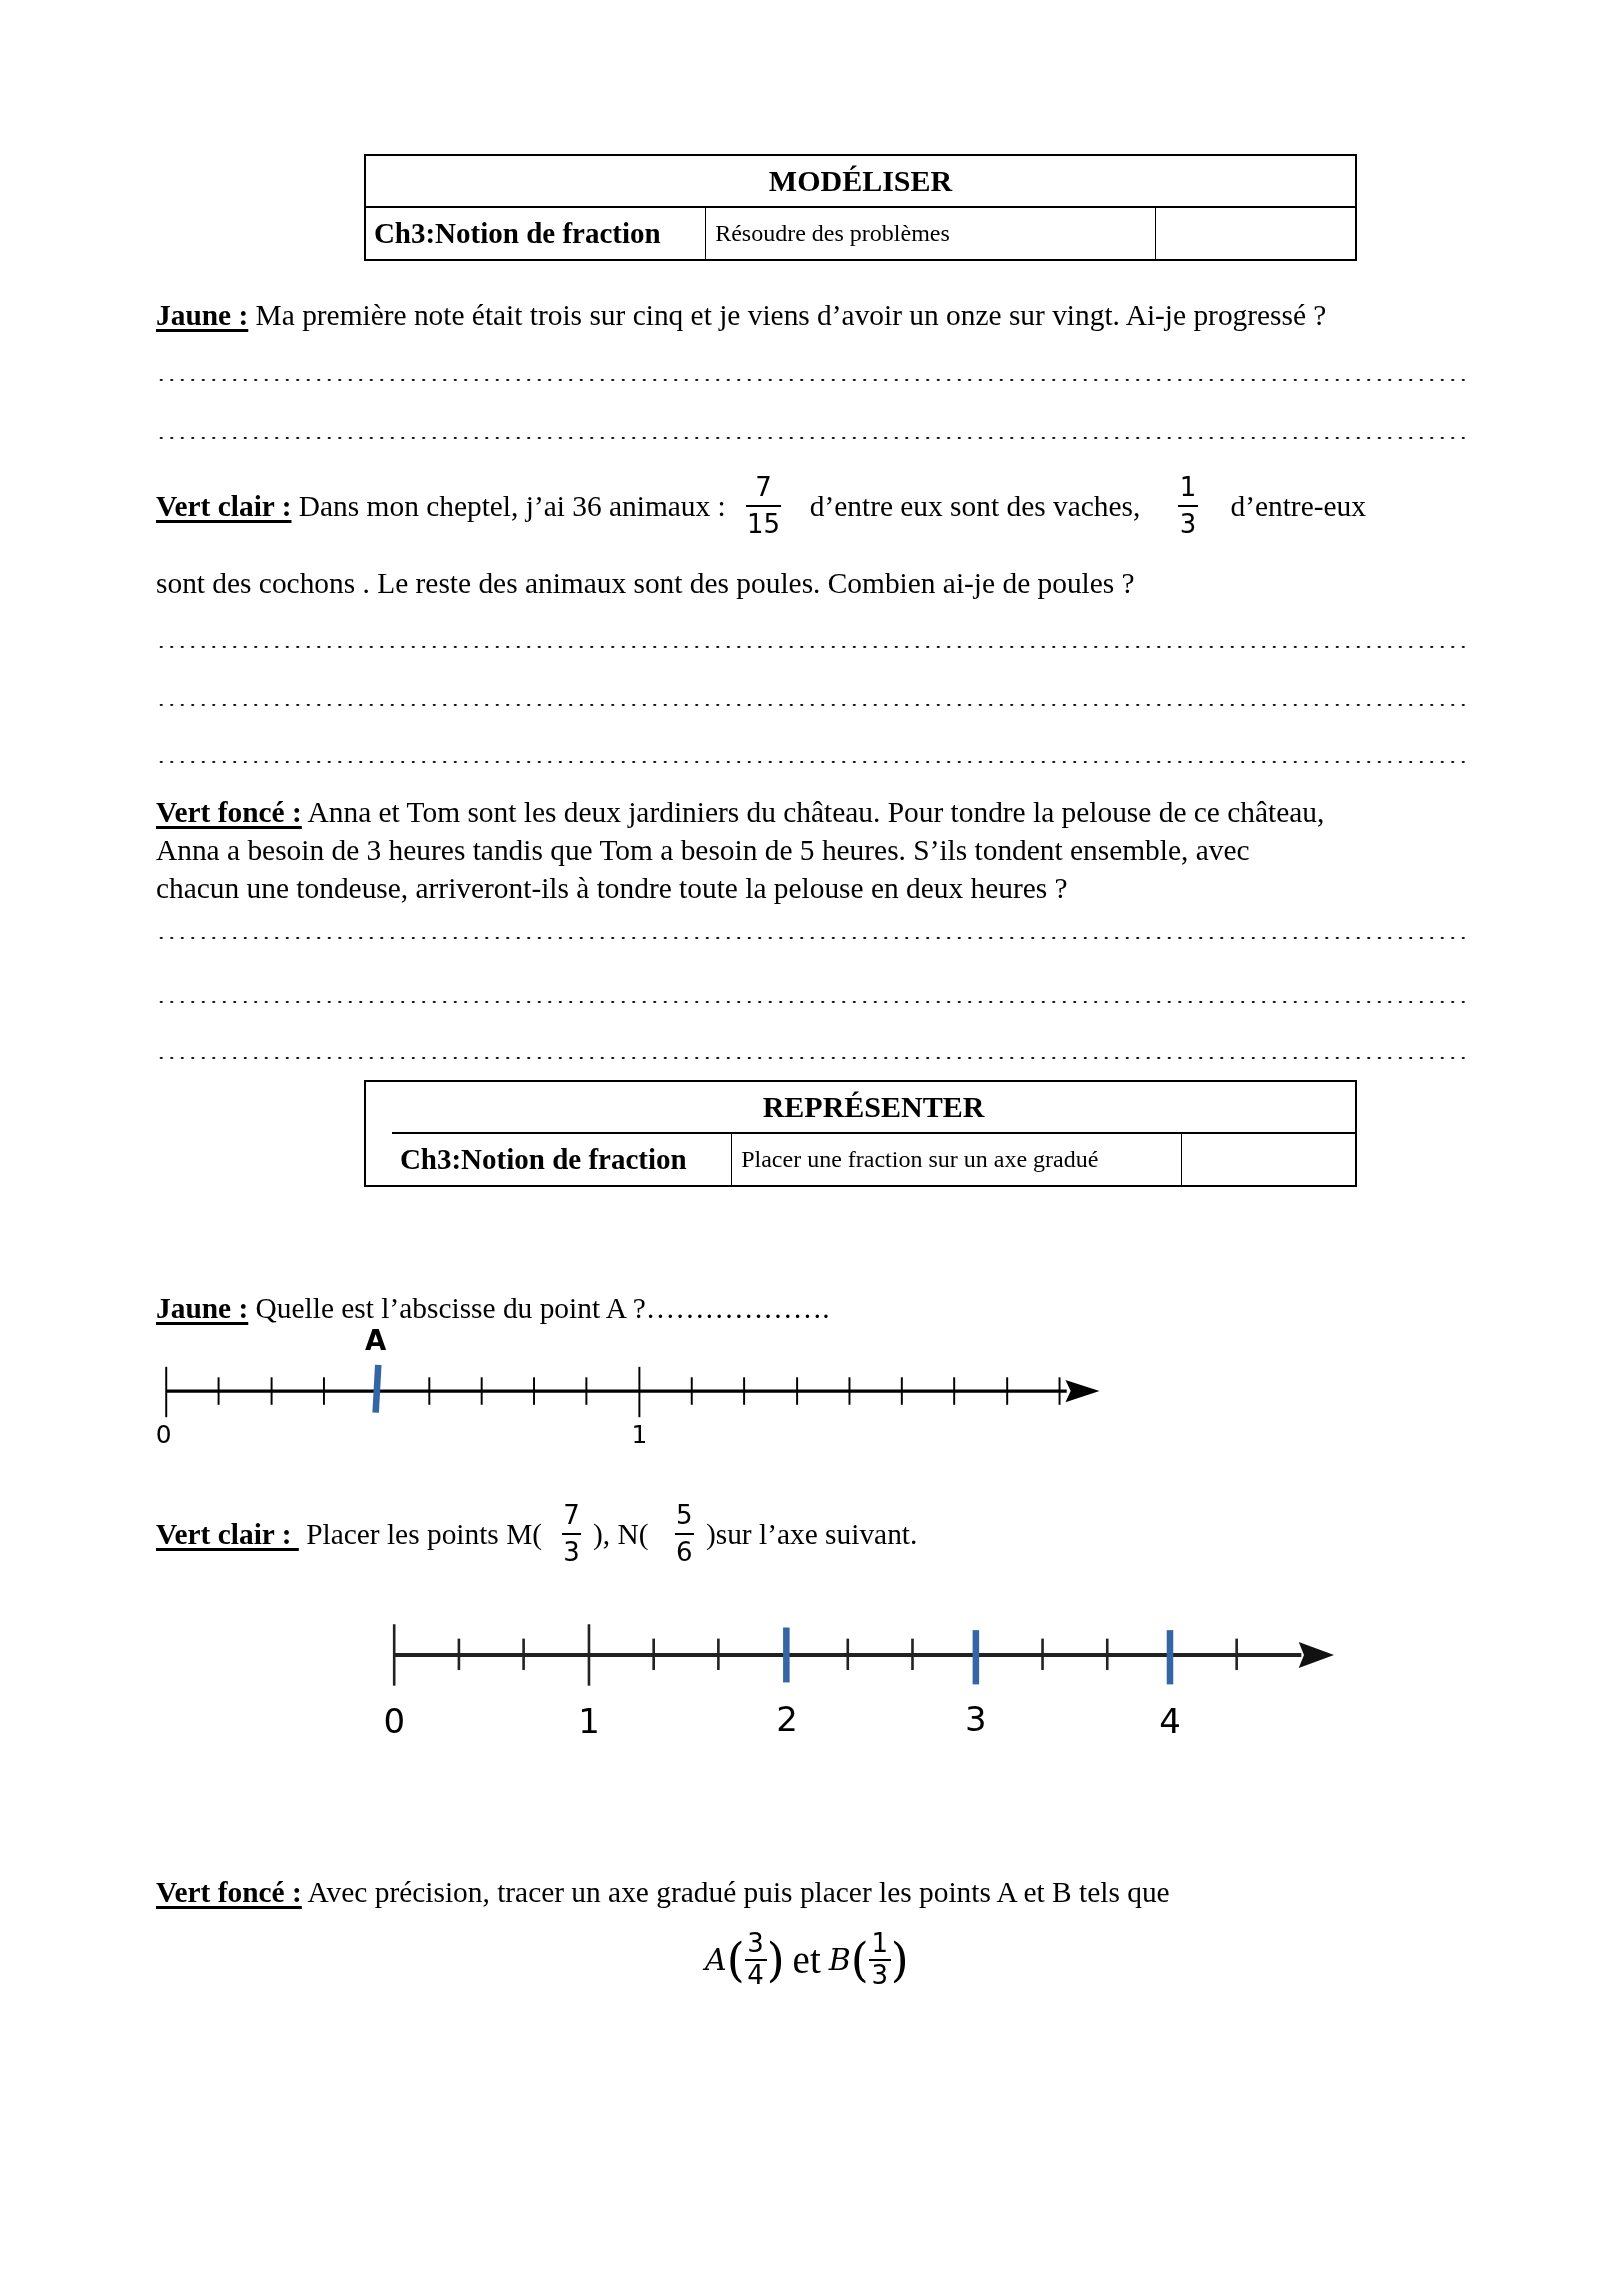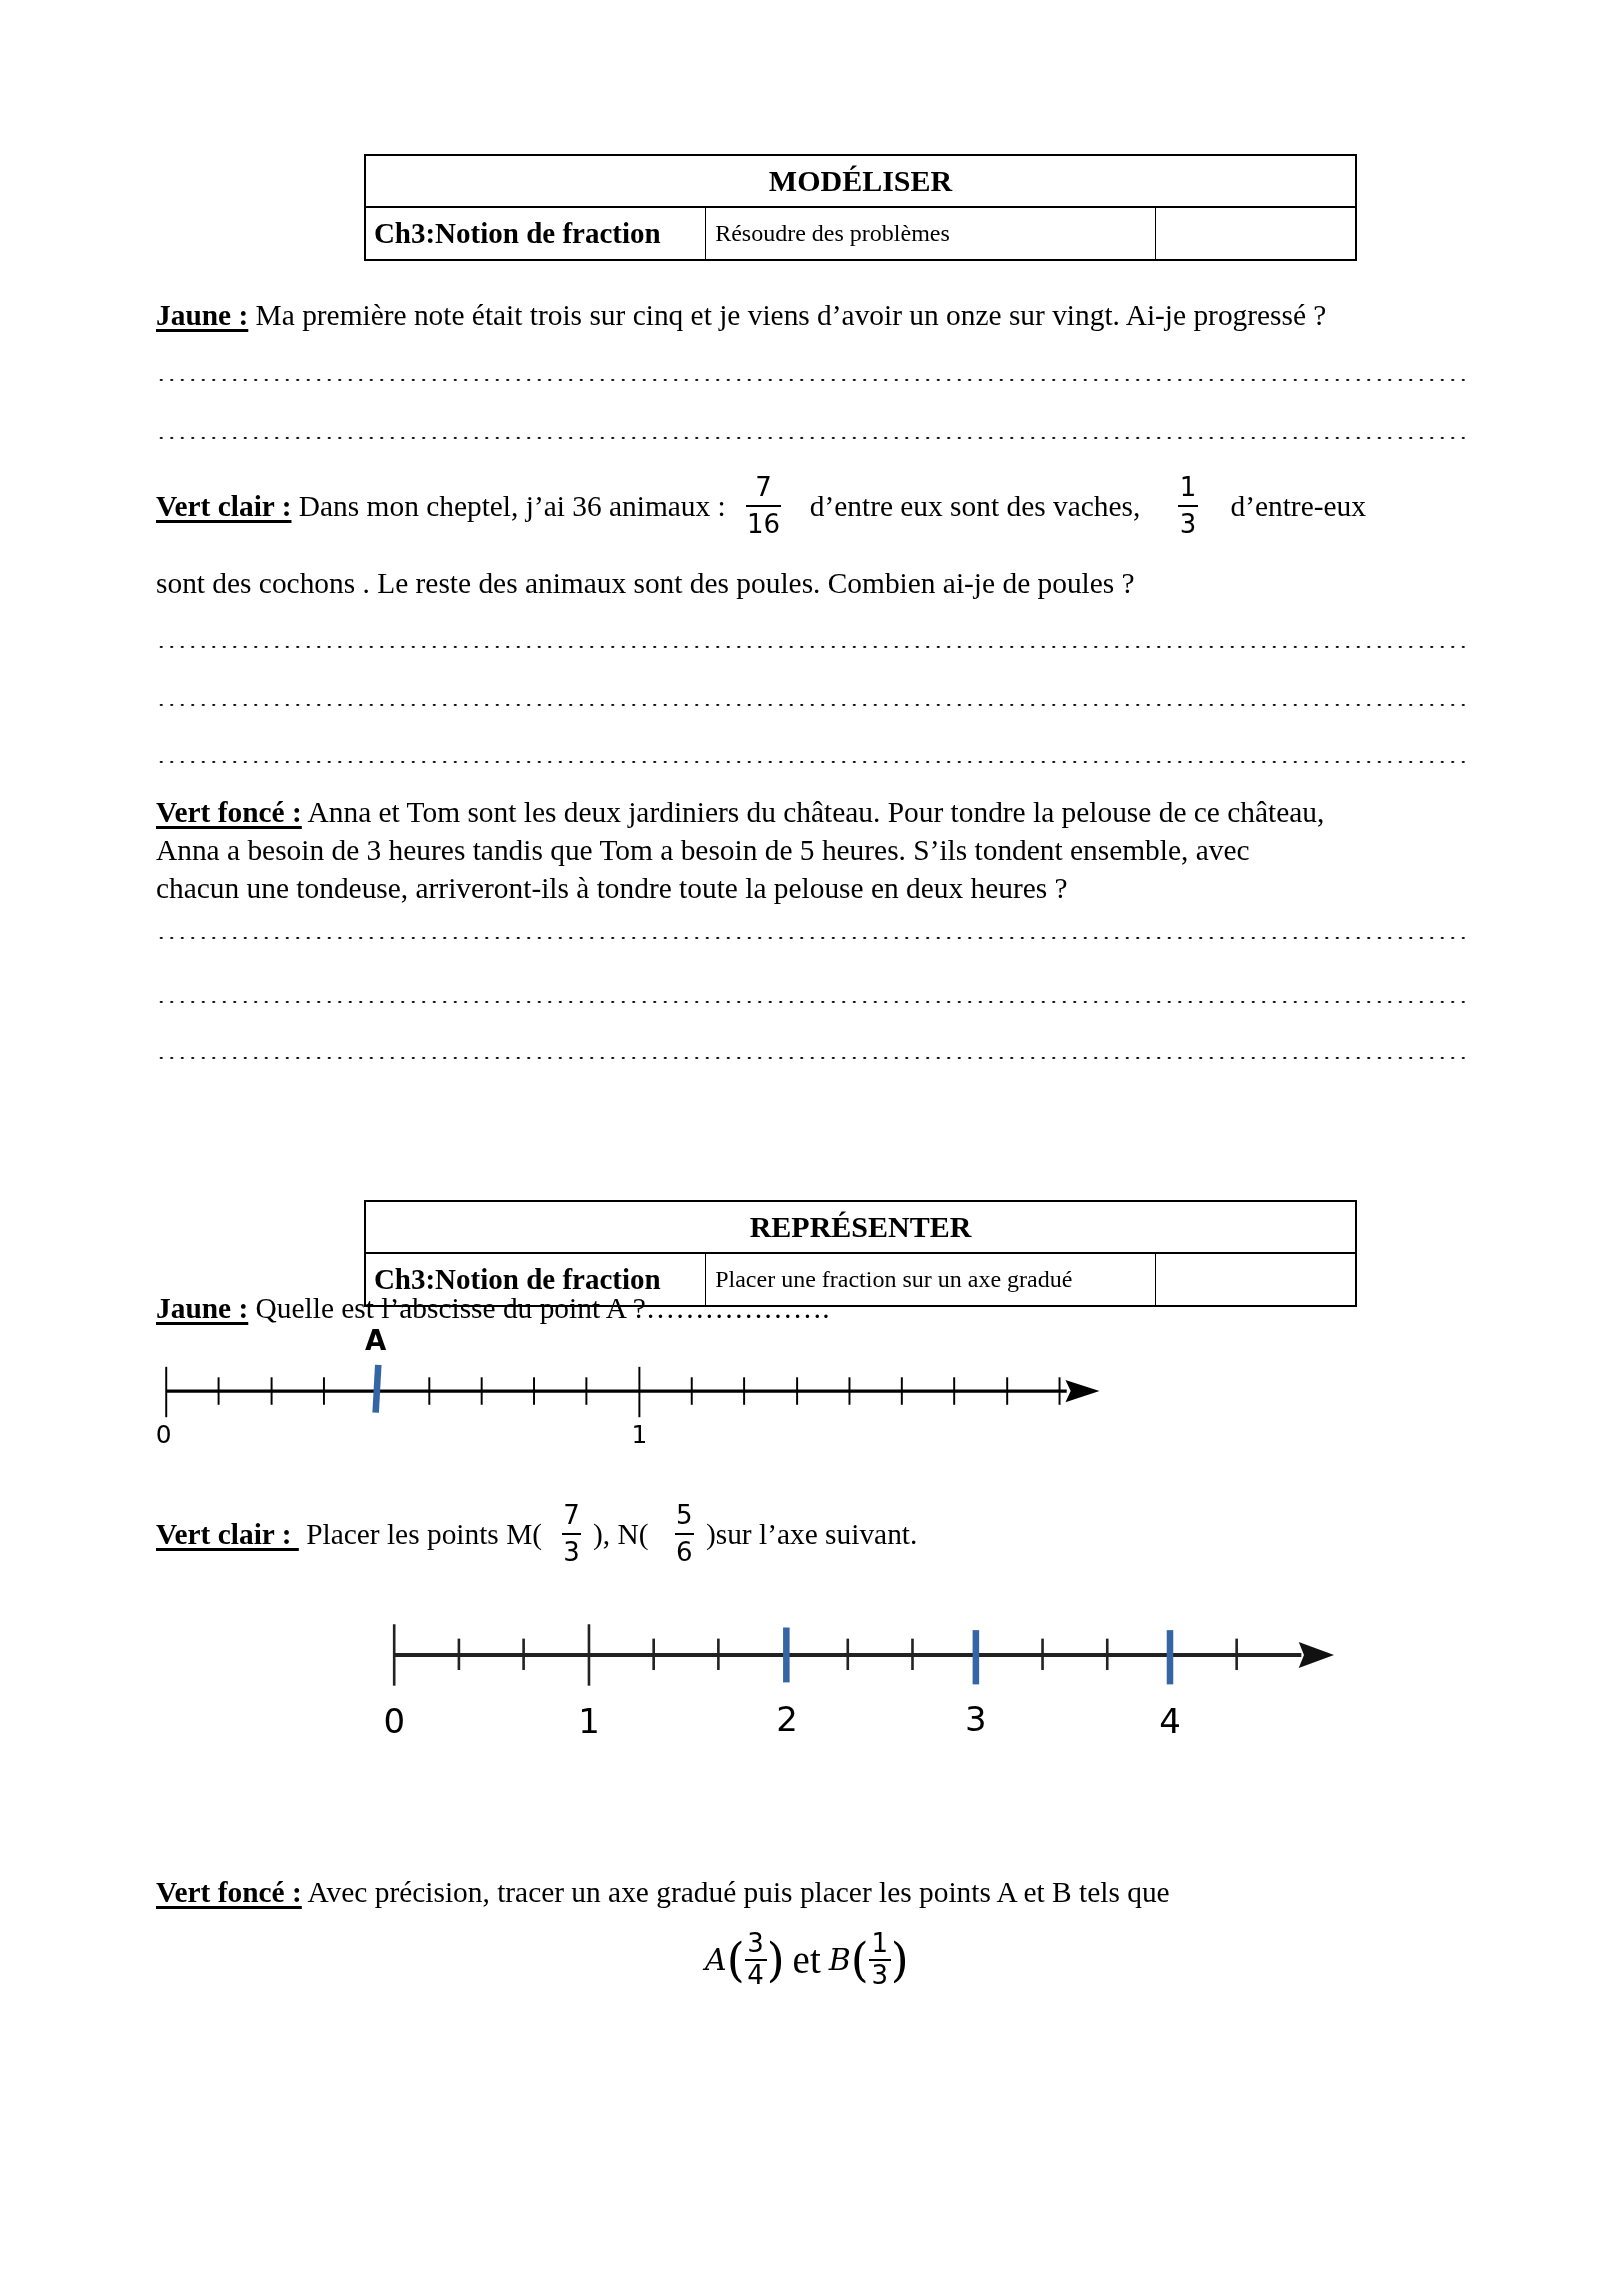--- a/index.html
+++ b/index.html
@@ -52,7 +52,7 @@
   <span class="frac" style="margin-left:13px;">
     <span>7</span>
     <span class="bar"></span>
-    <span>16</span>
+    <span>15</span>
   </span>
   <span style="margin-left:15.7px;">d’entre eux sont des vaches,</span>
   <span class="frac" style="margin-left:38px;">

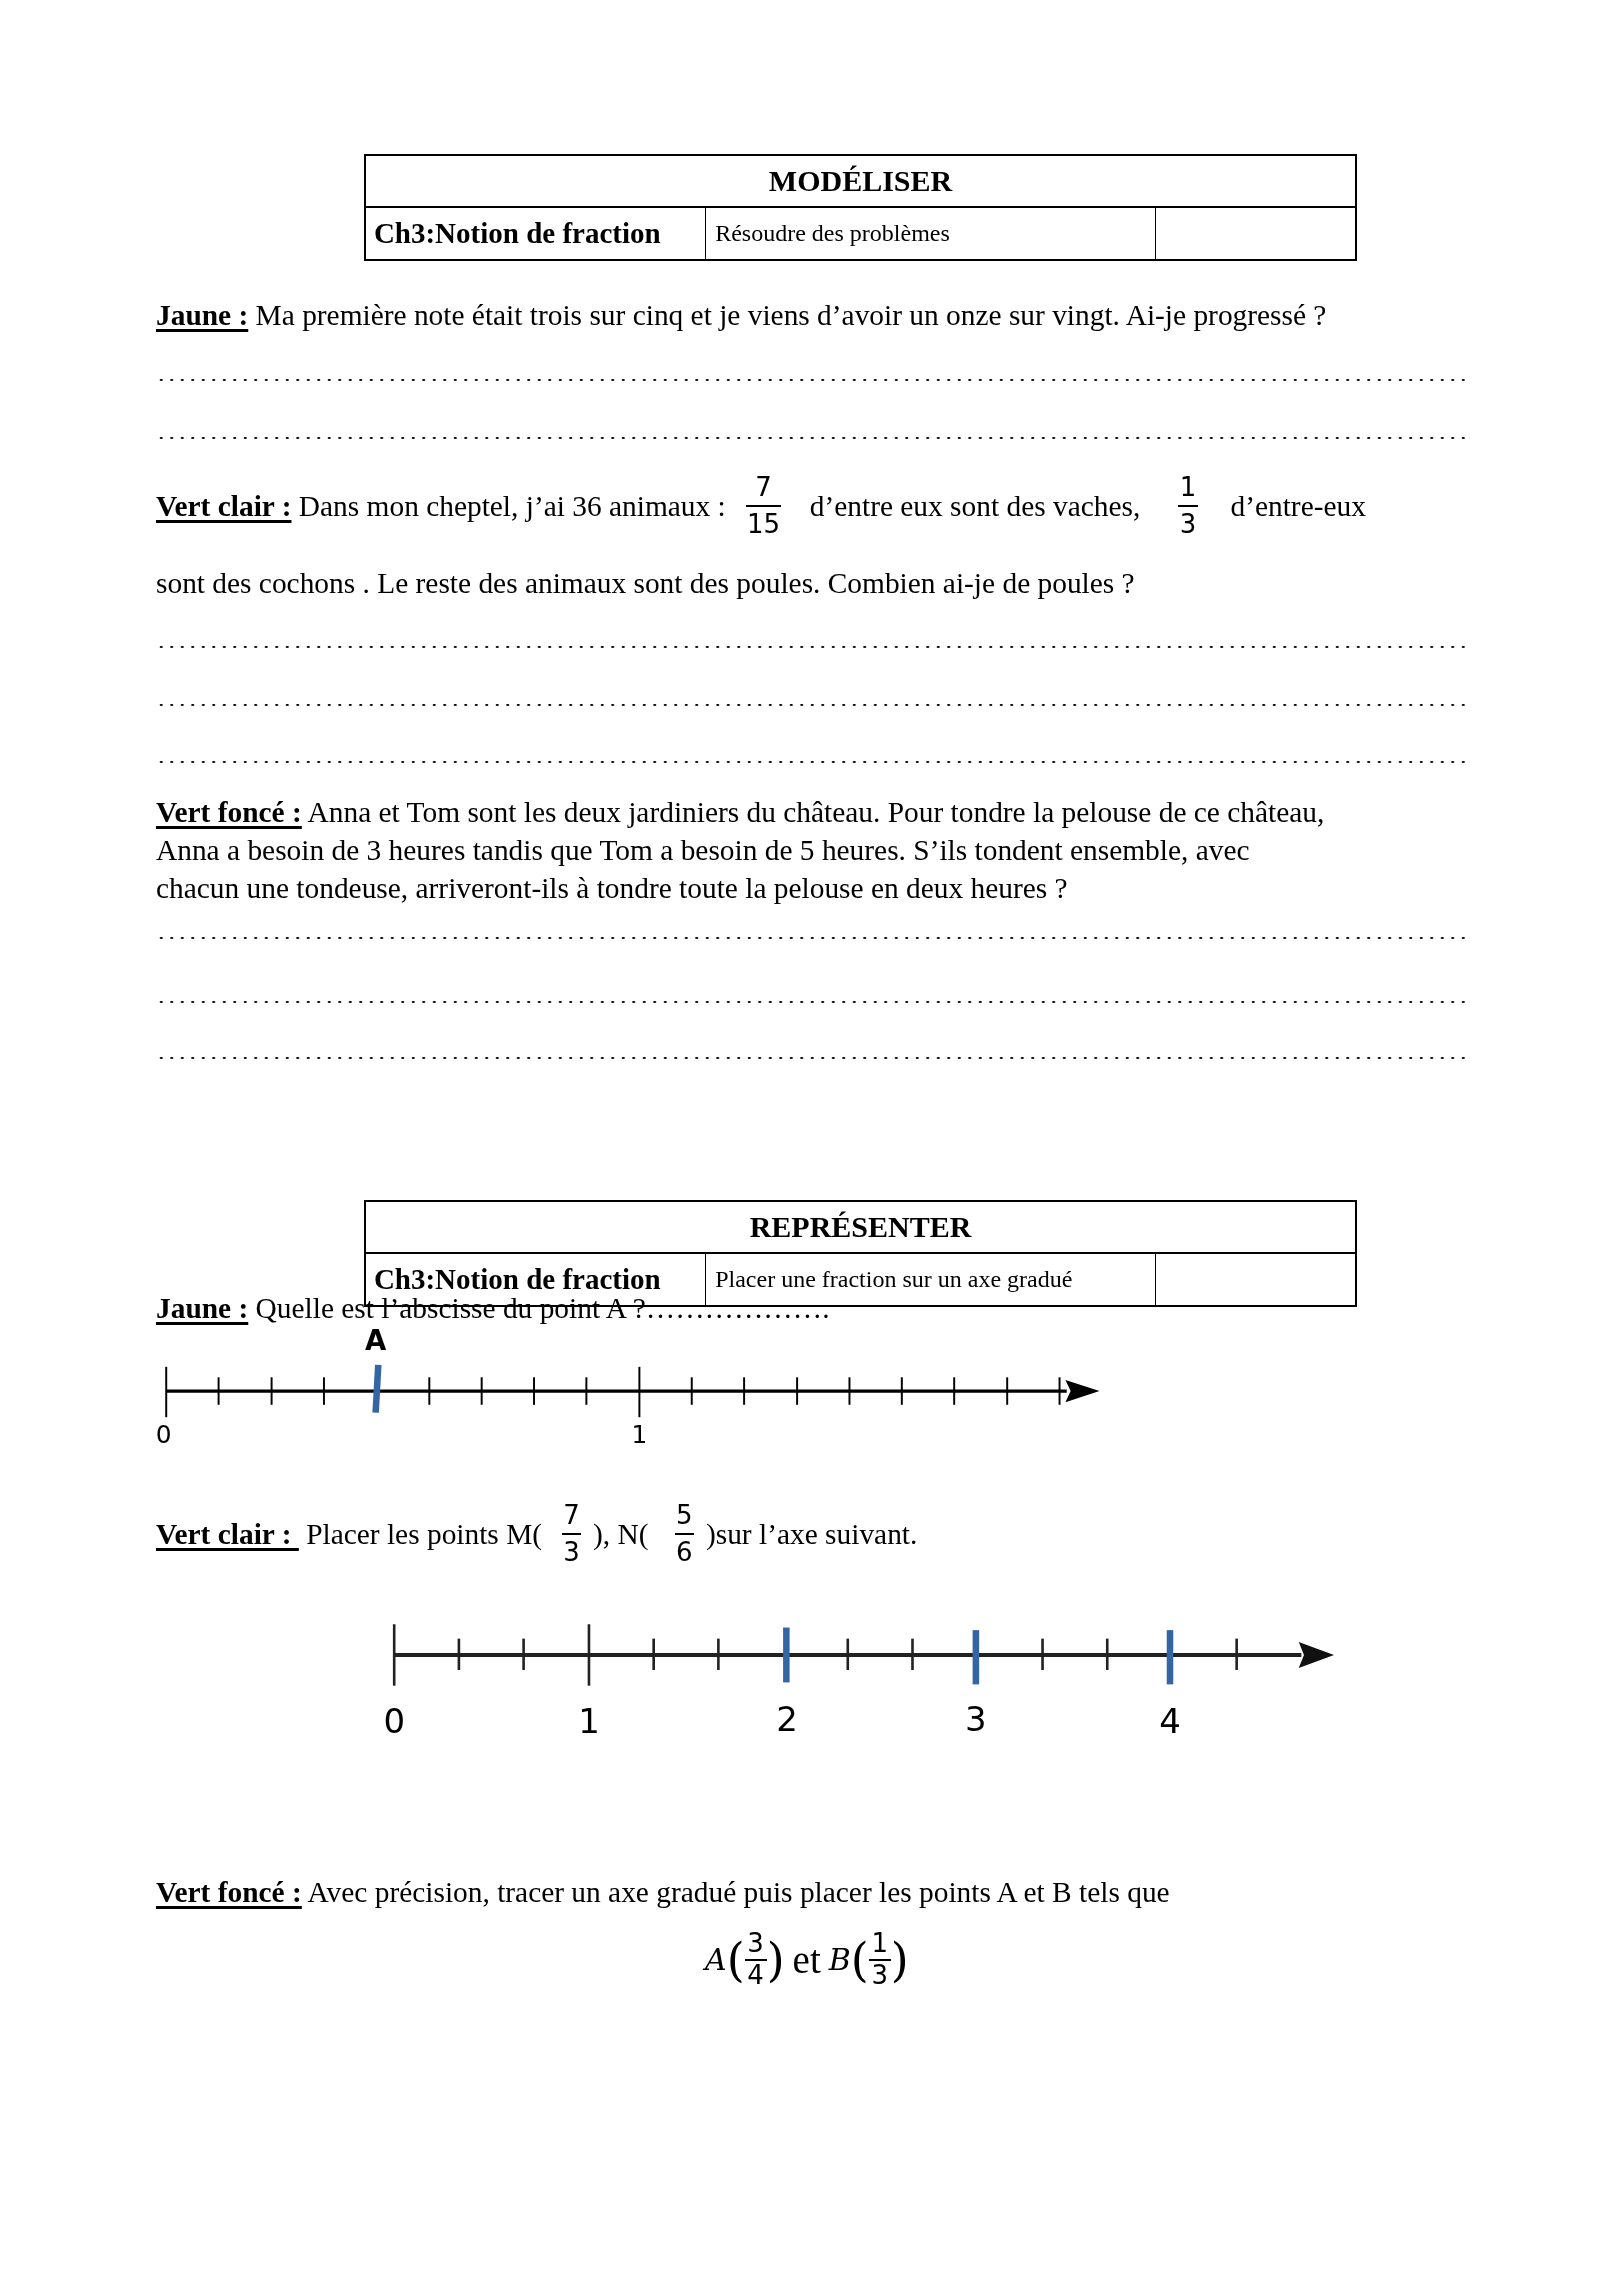--- a/index.html
+++ b/index.html
@@ -76,7 +76,7 @@
 <div class="dots" style="top:1000px;"></div>
 <div class="dots" style="top:1056px;"></div>
 
-<div class="htable" style="top:1200px;">
+<div class="htable" style="top:1080px;padding-left:26px;">
   <div class="title">REPRÉSENTER</div>
   <div class="row">
     <div class="c1">Ch3:Notion de fraction</div>

